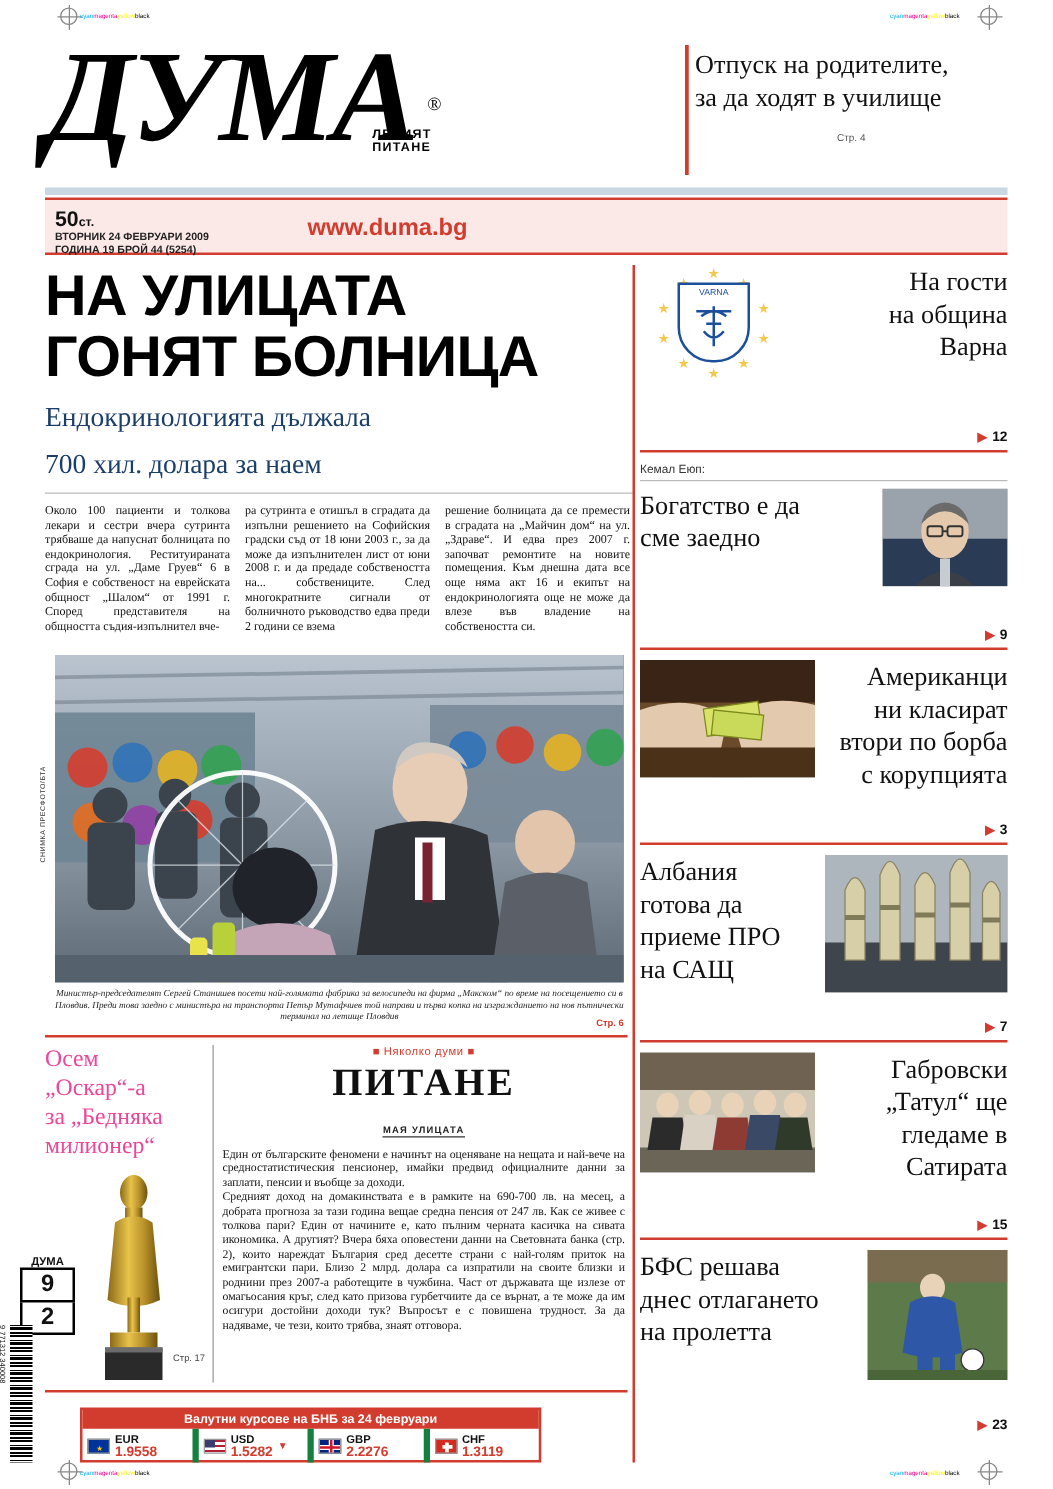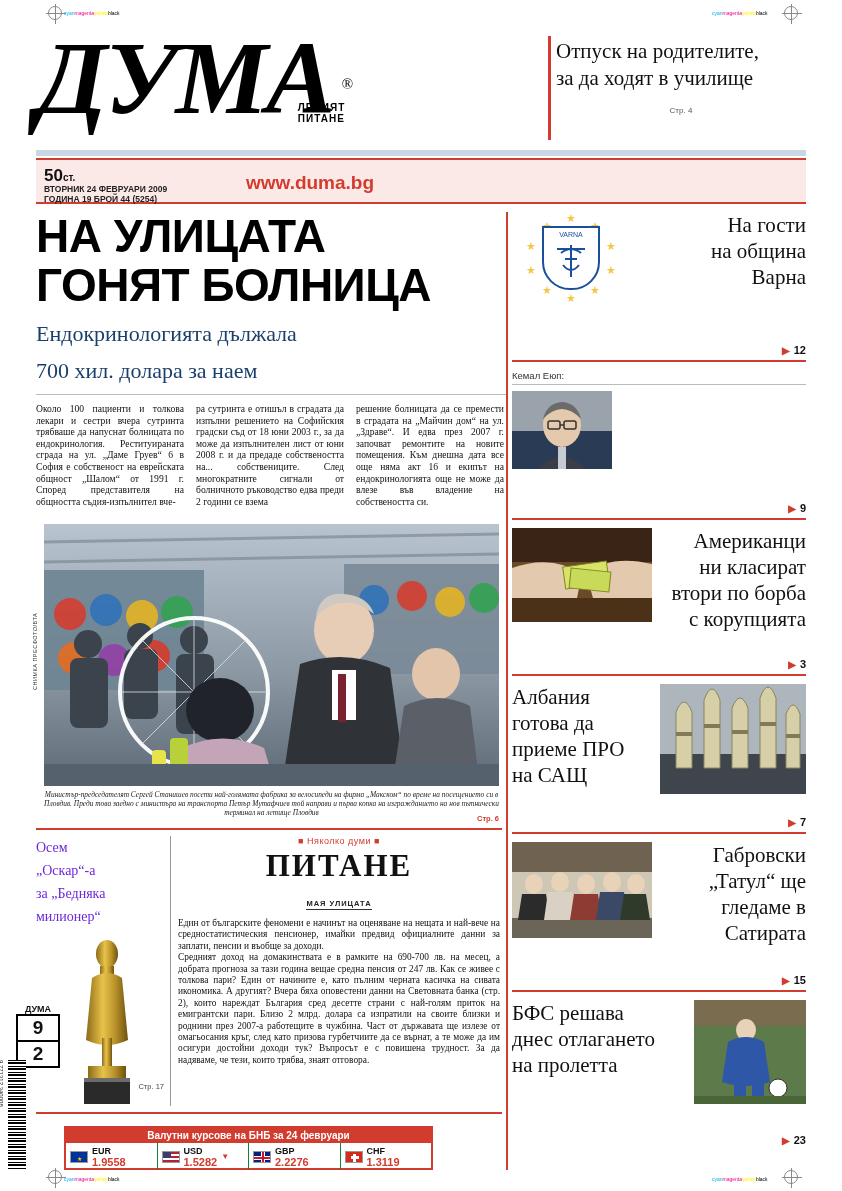--- a/index.html
+++ b/index.html
@@ -443,6 +443,10 @@
     <div class="rail-item" style="height:150px;">
       <div class="rail-kicker" style="border-bottom:1px solid #bbb; padding-bottom:3px; margin-bottom:6px;">Кемал Еюп:</div>
       <div class="two-col">
+        <div style="flex:1;">
+          <div class="rail-title">Богатство е да</div>
+          <div class="rail-title">сме заедно</div>
+        </div>
         <div class="ph" style="width:100px;height:78px;">
           <svg width="100" height="78" viewBox="0 0 100 78">
             <rect width="100" height="78" fill="#9aa3ab"></rect>

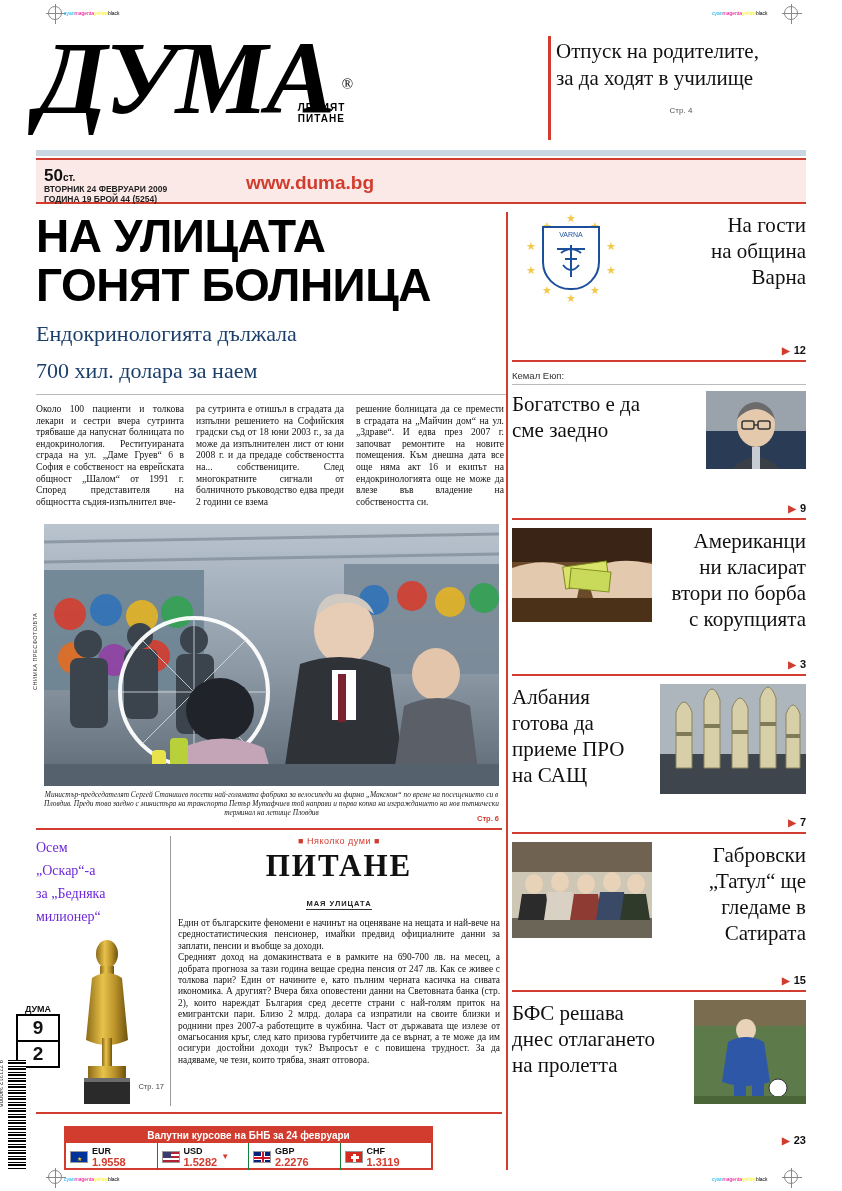--- a/index.html
+++ b/index.html
@@ -88,7 +88,7 @@
 
   
   .oscar-box { position:absolute; left:36px; top:836px; width:128px; }
-  .oscar-title { font-family:"Liberation Serif",serif; font-size:14px; line-height:23px; color:#6d28d9; }
+  .oscar-title { font-family:"Liberation Serif",serif; font-size:19px; line-height:23px; color:#ec4899; }
   .oscar-page { position:absolute; left:36px; top:1082px; width:128px; text-align:right;
                 font-family:"Liberation Sans",sans-serif; font-size:7.5px; color:#444; }
   .duma-badge { position:absolute; left:16px; top:1004px; width:44px; text-align:center; }

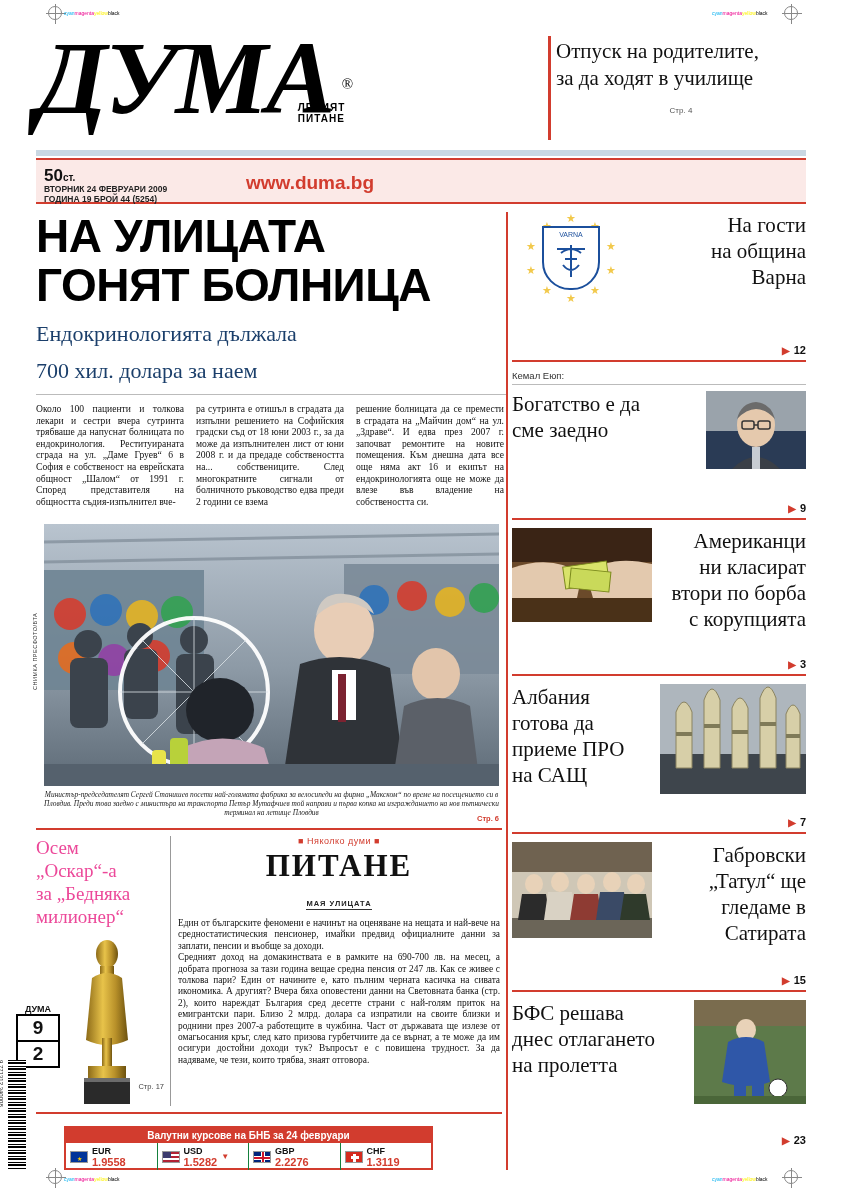--- a/index.html
+++ b/index.html
@@ -123,7 +123,7 @@
               font-weight:bold; font-size:10px; text-align:center; line-height:15px; }
   .fx-row { display:flex; height:27px; }
   .fx-cell { flex:1; display:flex; align-items:center; gap:4px; padding:0 4px;
-             border-right:1px solid #15803d; }
+             border-right:5px solid #15803d; }
   .fx-cell:last-child { border-right:none; }
   .fx-flag { width:18px; height:12px; flex:0 0 18px; border:1px solid #999; position:relative; overflow:hidden;}
   .fx-code { font-family:"Liberation Sans",sans-serif; font-weight:bold; font-size:9px; }

